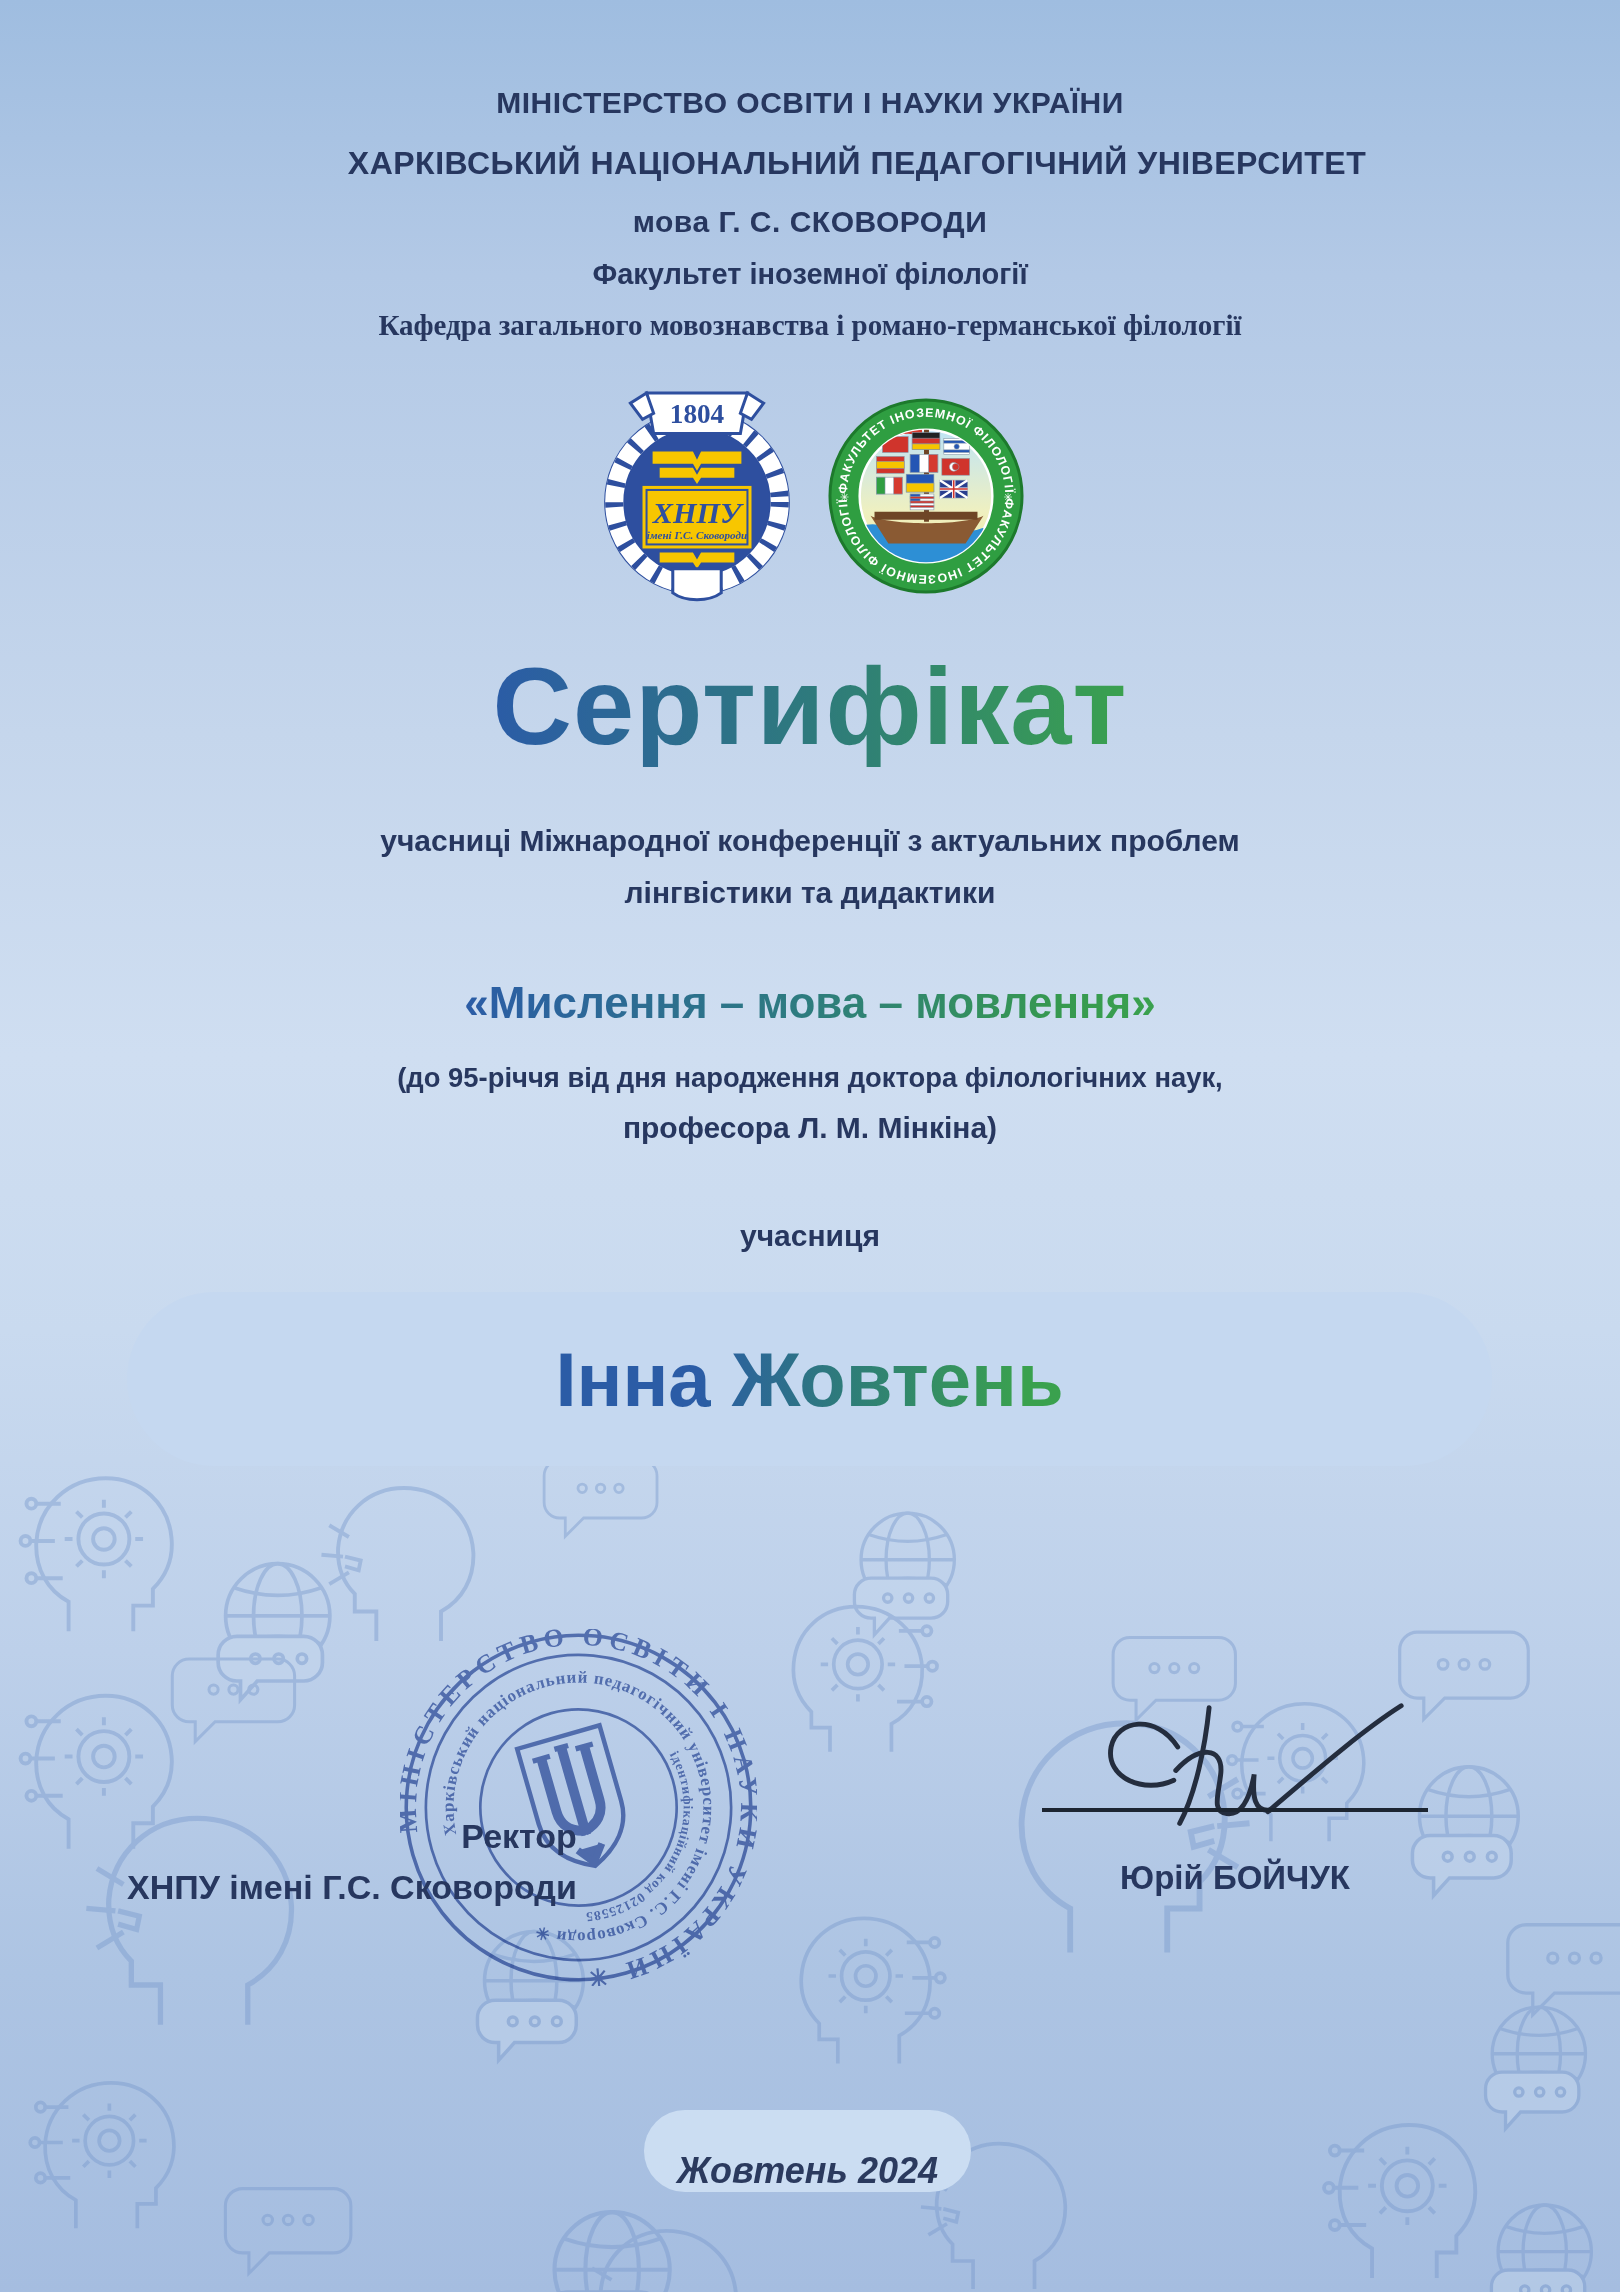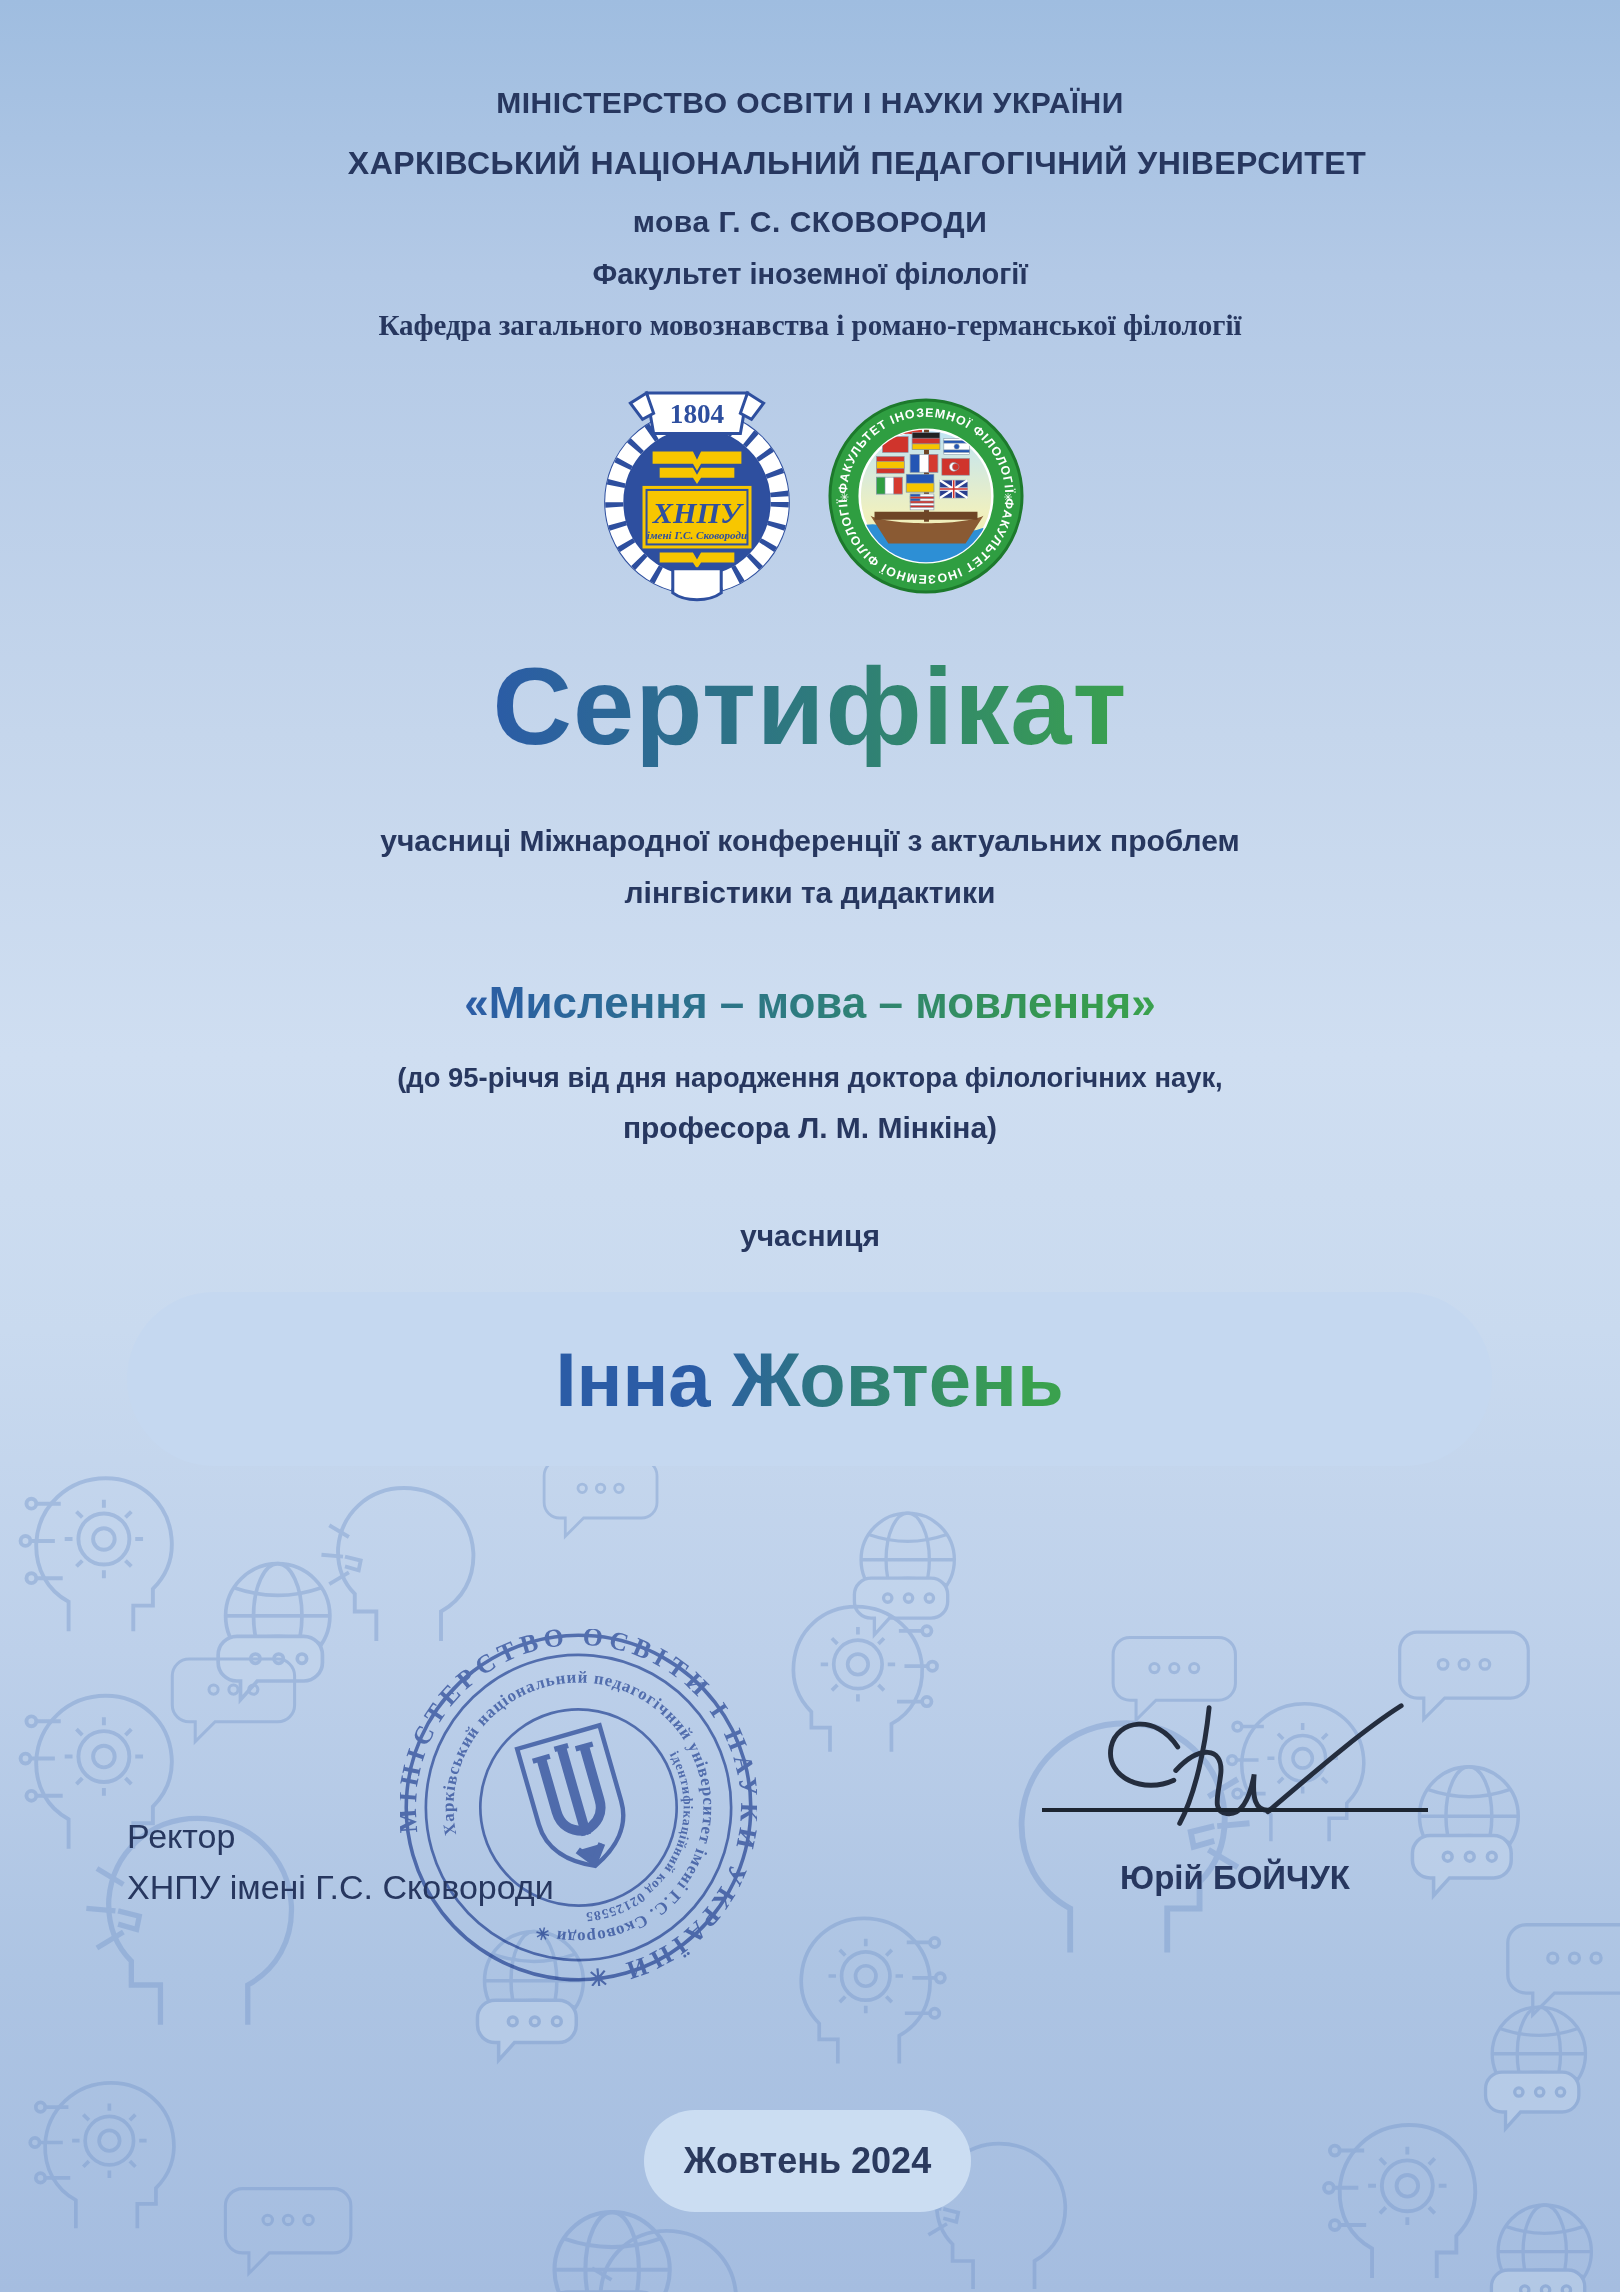--- a/index.html
+++ b/index.html
@@ -40,7 +40,7 @@
     background:linear-gradient(90deg,#2b5ca6 0%,#2b5ca6 28%,#2e7d78 58%,#3aa14e 92%);
     -webkit-background-clip:text;background-clip:text;
   }
-  .rector{position:absolute;left:127px;top:1811px;z-index:3;color:#27375f;font-weight:normal;font-size:34px;line-height:51px;text-align:left;}
+  .rector{position:absolute;left:127px;top:1811px;z-index:3;color:#27375f;font-weight:bold;font-size:34px;line-height:51px;text-align:right;}
   .sig-block{position:absolute;left:1042px;top:1686px;width:386px;z-index:3;text-align:center;}
   .sig-scribble{position:absolute;left:19.6px;top:9.8px;width:353px;height:147px;}
   .sig-line{position:absolute;left:0;top:122px;width:386px;height:3.9px;background:#1c2531;}

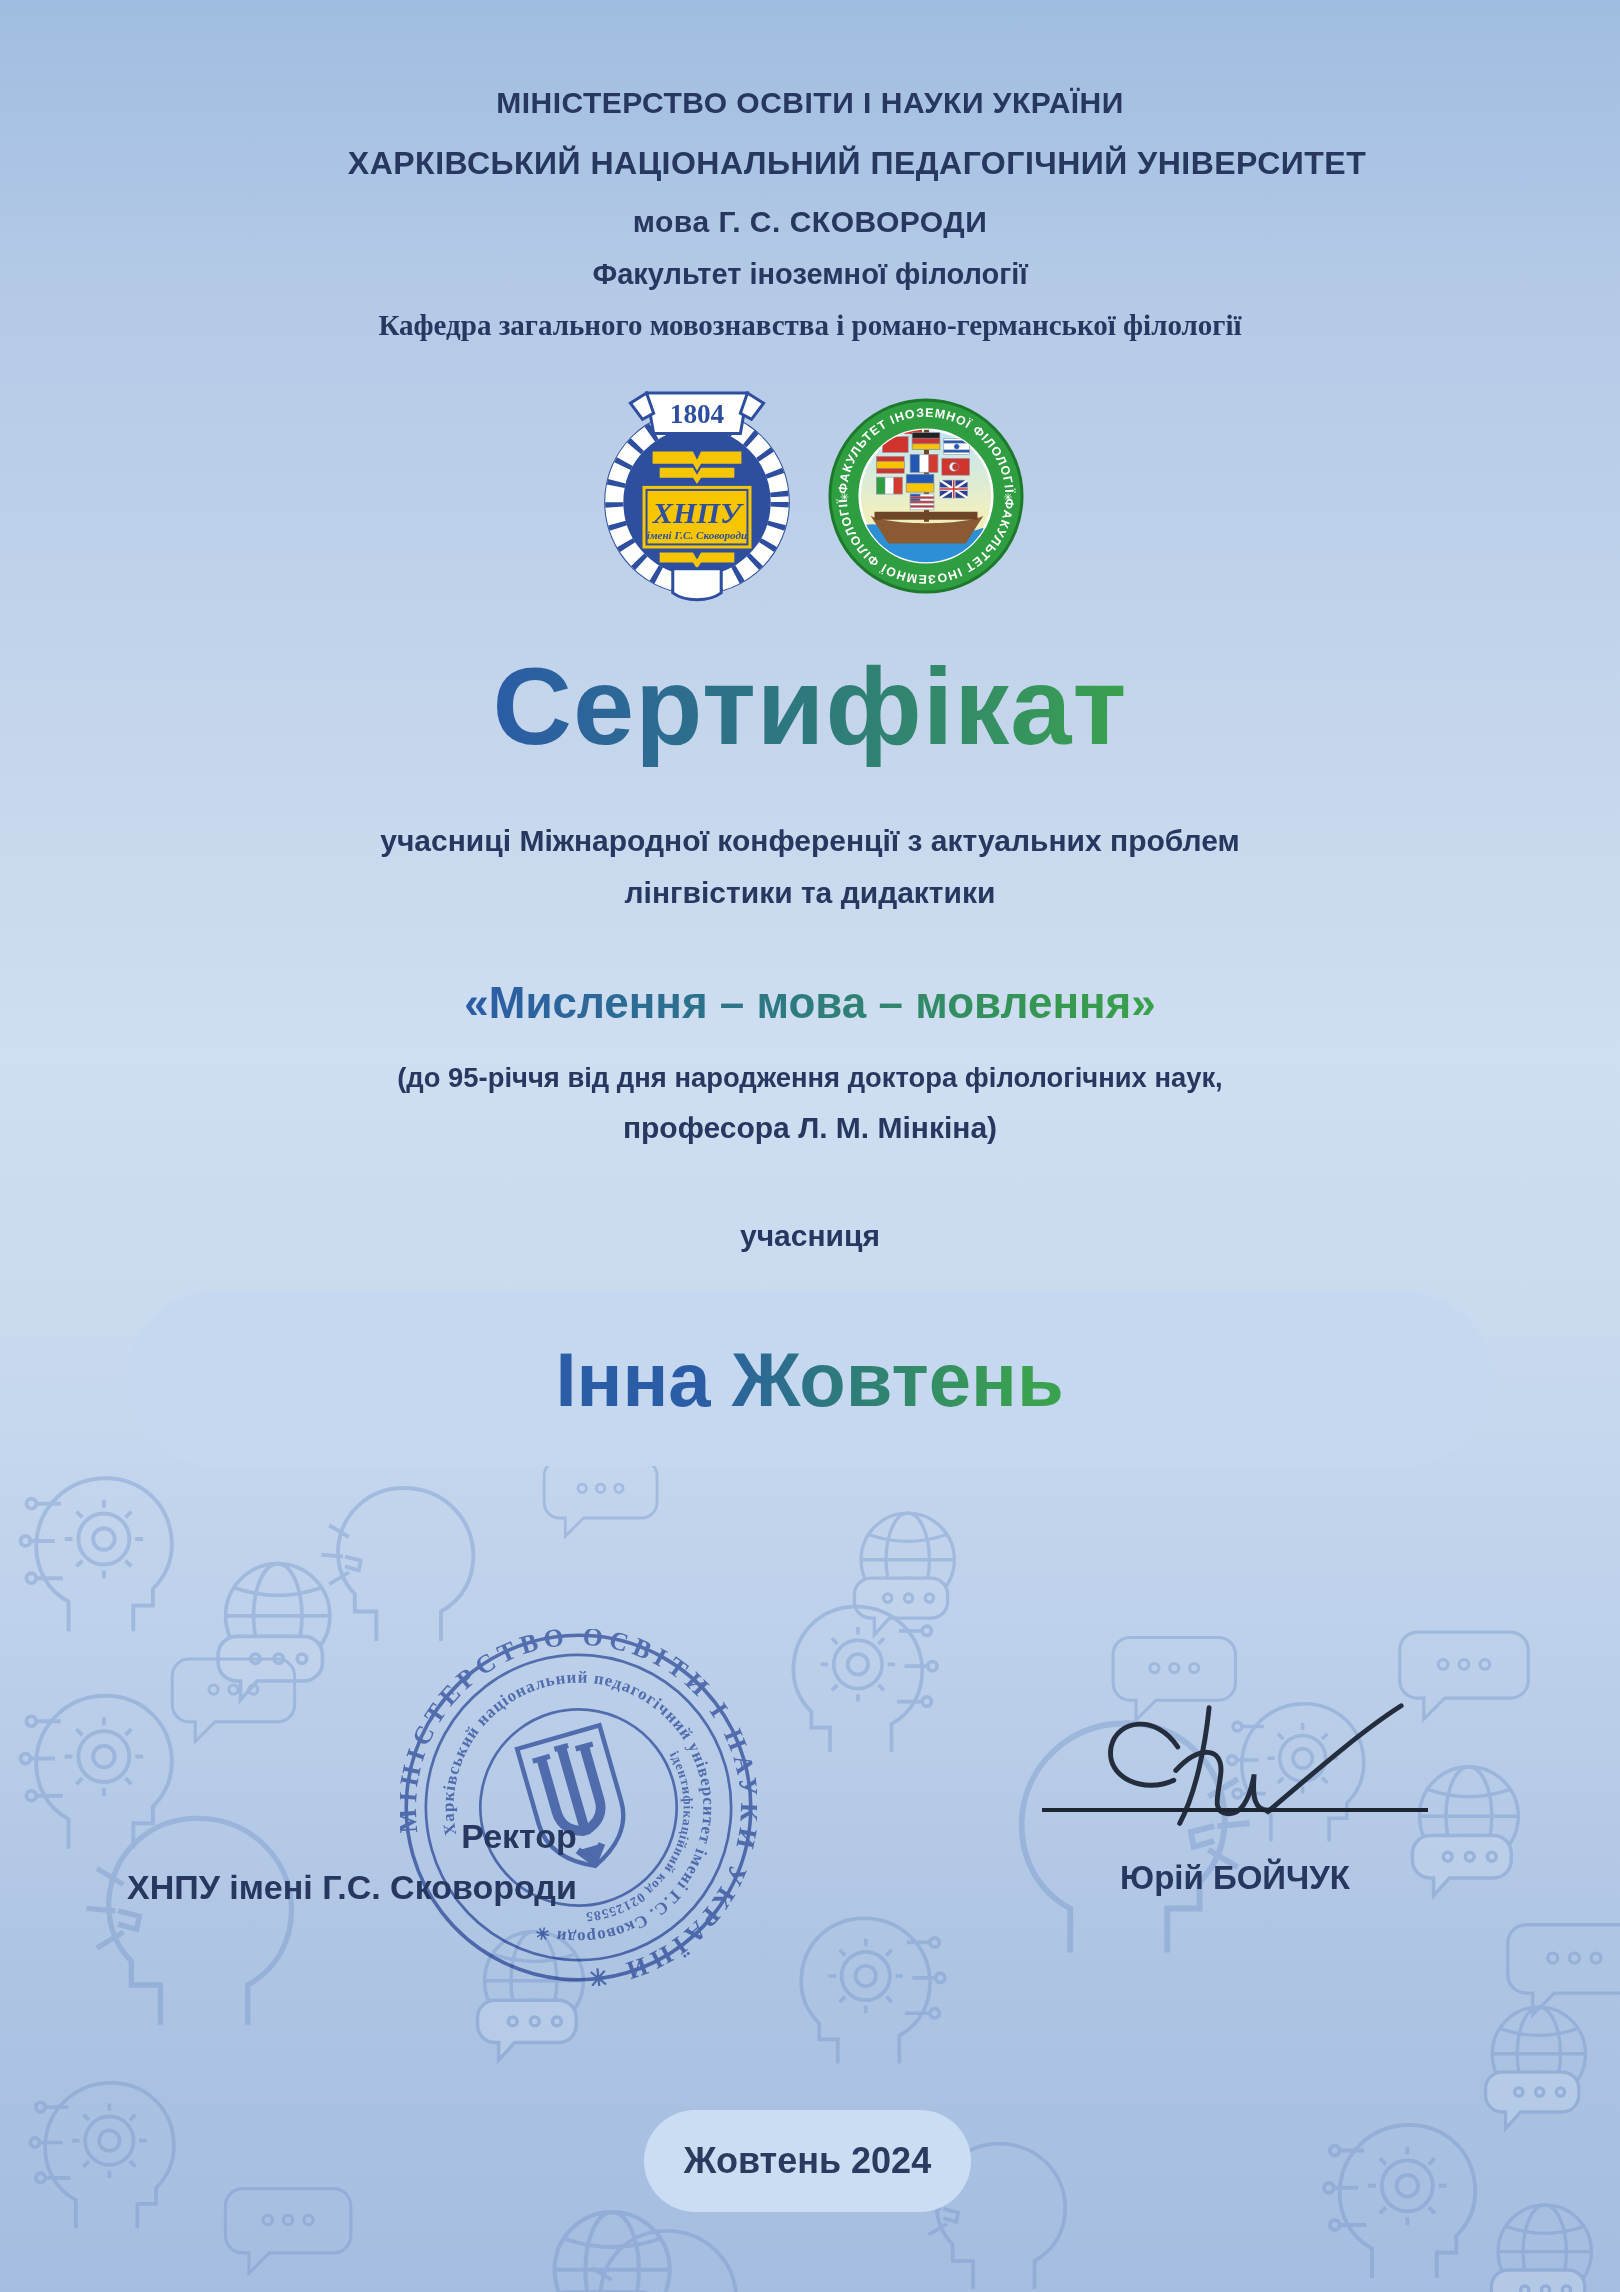--- a/index.html
+++ b/index.html
@@ -46,8 +46,8 @@
   .sig-line{position:absolute;left:0;top:122px;width:386px;height:3.9px;background:#1c2531;}
   .sig-name{position:absolute;left:0;top:173px;width:386px;font-size:33px;font-weight:bold;color:#27375f;}
   .date-pill{
-    position:absolute;left:644px;top:2110px;width:327px;height:102px;border-radius:51px;
-    background:#cbddf2;display:flex;align-items:center;justify-content:center;z-index:1;
+    position:absolute;left:644px;top:2110px;width:327px;height:82px;border-radius:51px;
+    background:#cbddf2;display:flex;align-items:flex-end;justify-content:center;z-index:1;font-style:italic;
   }
   .date-pill span{font-size:36px;font-weight:bold;color:#2b3a5e;}
   .stamp{position:absolute;left:400px;top:1629px;width:357px;height:357px;z-index:2;opacity:.82;mix-blend-mode:multiply;filter:blur(0.4px);}

